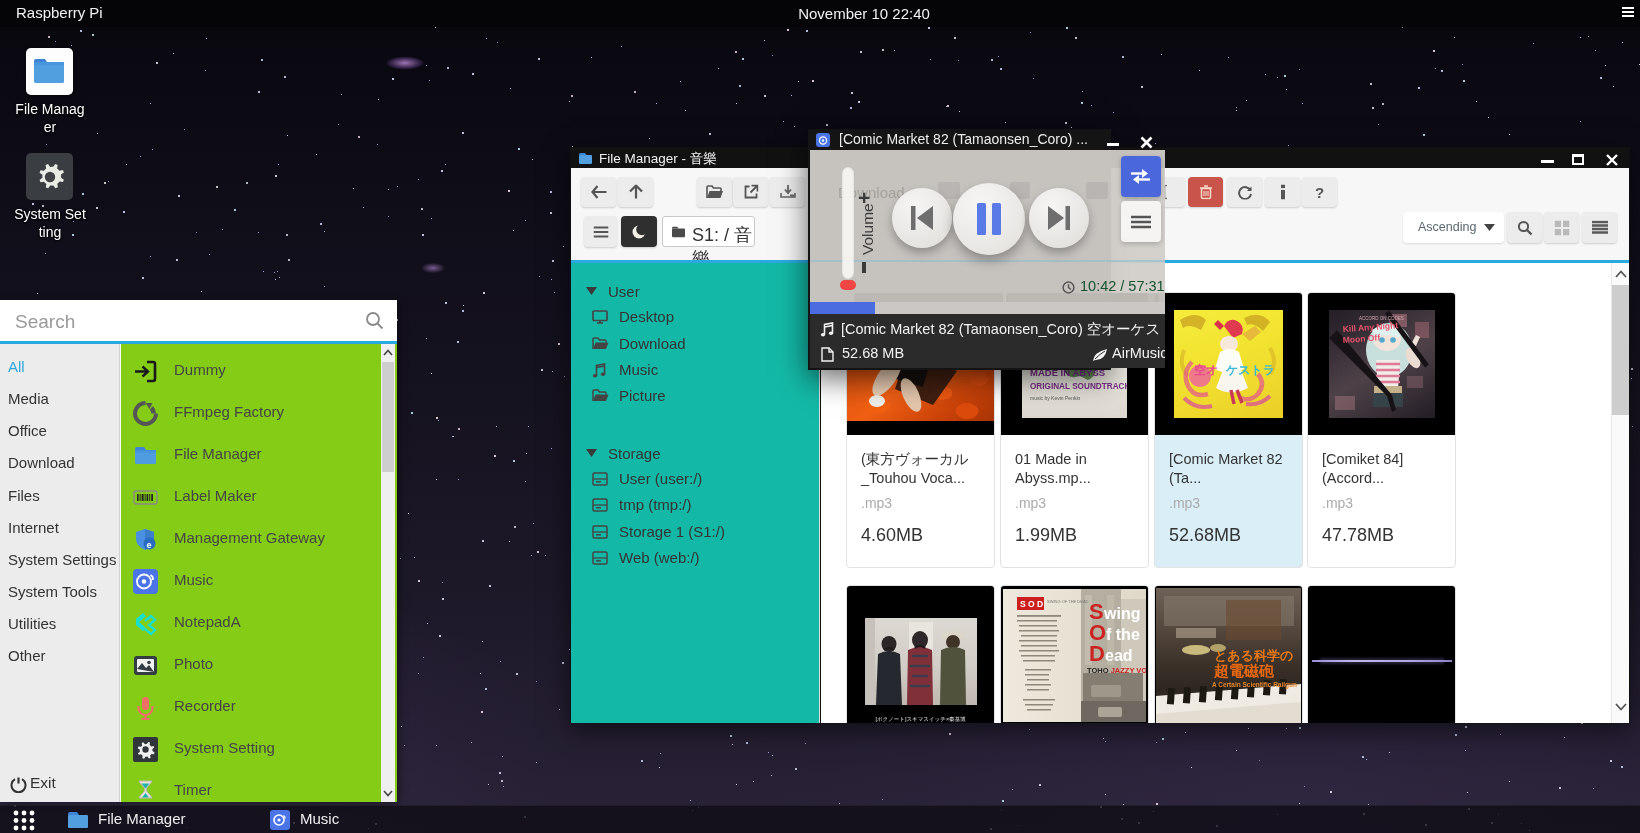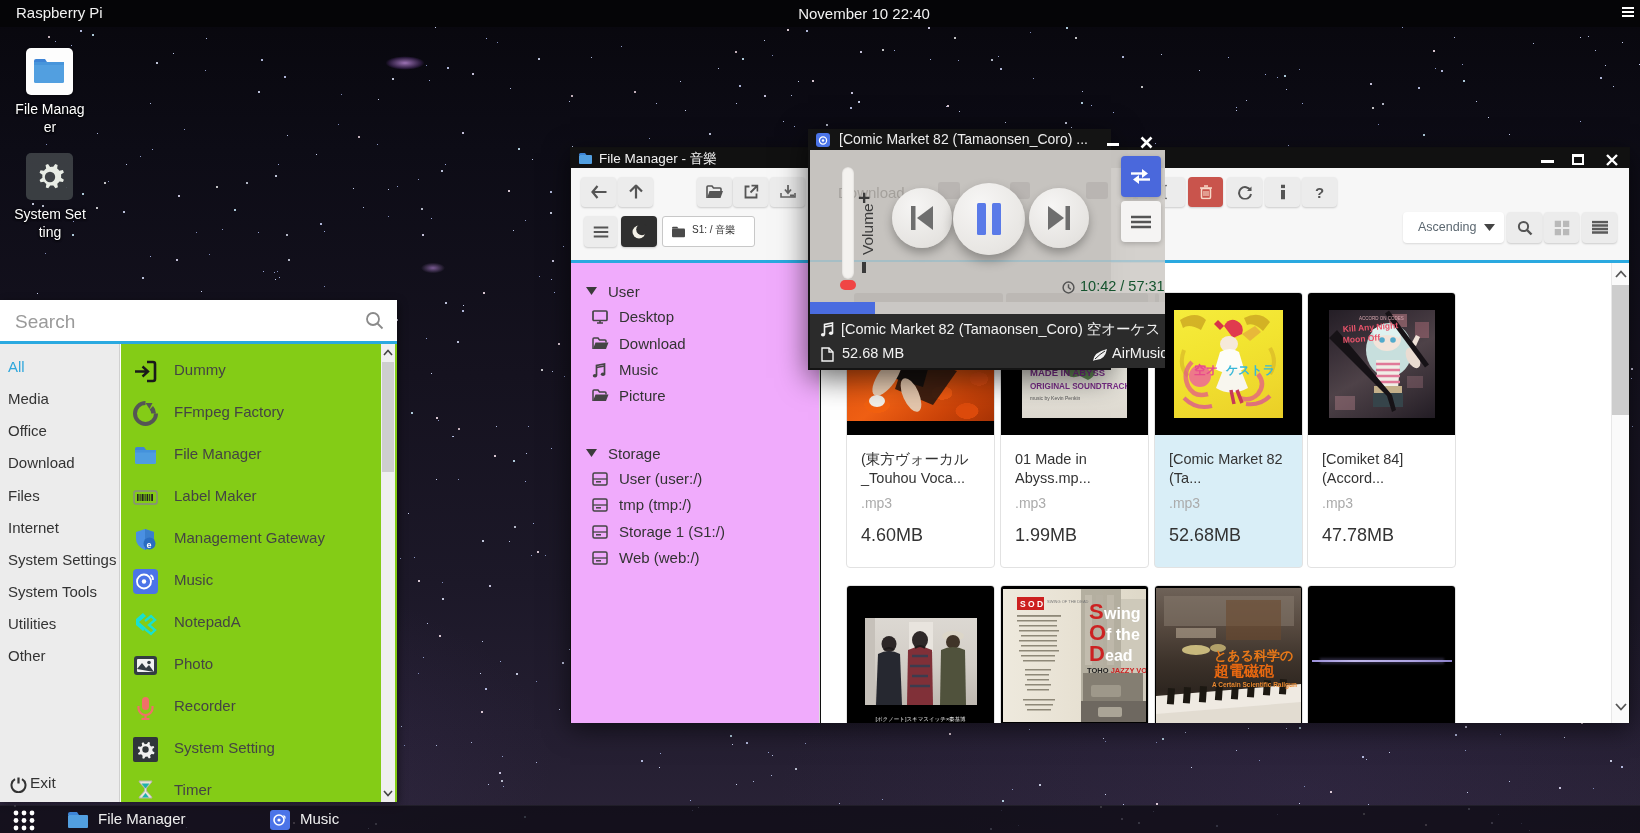--- a/index.html
+++ b/index.html
@@ -168,7 +168,7 @@
         <path d="M1 2 q0-1.2 1.2-1.2 h4 l1.4 1.8 h-6.6z" fill="#4a4a4a"></path>
         <rect x="1" y="2.6" width="13" height="8.6" rx="1" fill="#4a4a4a"></rect>
       </svg>
-  <div class="abs" style="left:29px;top:6px;font-size:10px;color:#333;">S1: / 音樂</div>
+  <div class="abs" style="left:29px;top:6px;font-size:18px;color:#333;">S1: / 音樂</div>
 </div>
 <div class="abs" style="left:833px;top:65px;width:101px;height:31px;background:#fff;border-radius:4px;box-shadow:0 1px 2px rgba(0,0,0,.12);">
   <div class="abs" style="left:15px;top:8px;font-size:12.5px;color:#5b6770;">Ascending</div>

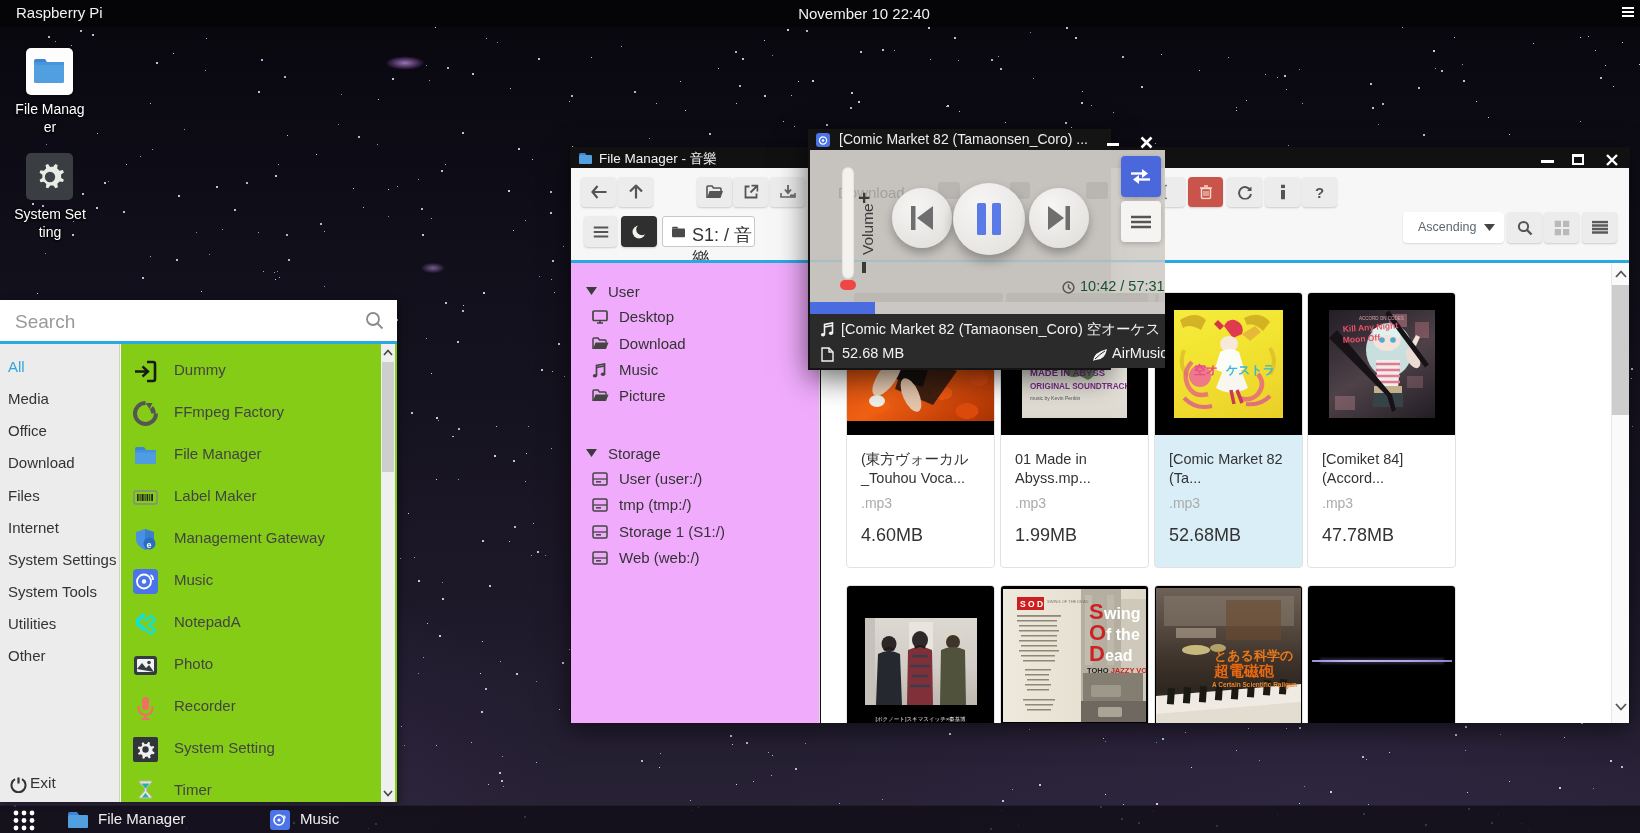--- a/index.html
+++ b/index.html
@@ -199,7 +199,7 @@
     </div>
 <div class="abs" style="left:1px;top:113px;width:1058px;height:2.5px;background:#2aa9e0;"></div>
 
-<div class="abs" style="left:1px;top:115.5px;width:249px;height:460px;background:#f0abfc;border-right:1px solid #dcdcdc;">
+<div class="abs" style="left:1px;top:115.5px;width:249px;height:460px;background:#14b8a6;border-right:1px solid #dcdcdc;">
 <style>
 .sbrow{position:absolute;left:0;width:249px;height:26px;font-size:15px;color:#333;}
 .sbrow .lbl{position:absolute;left:48px;top:4px;}

